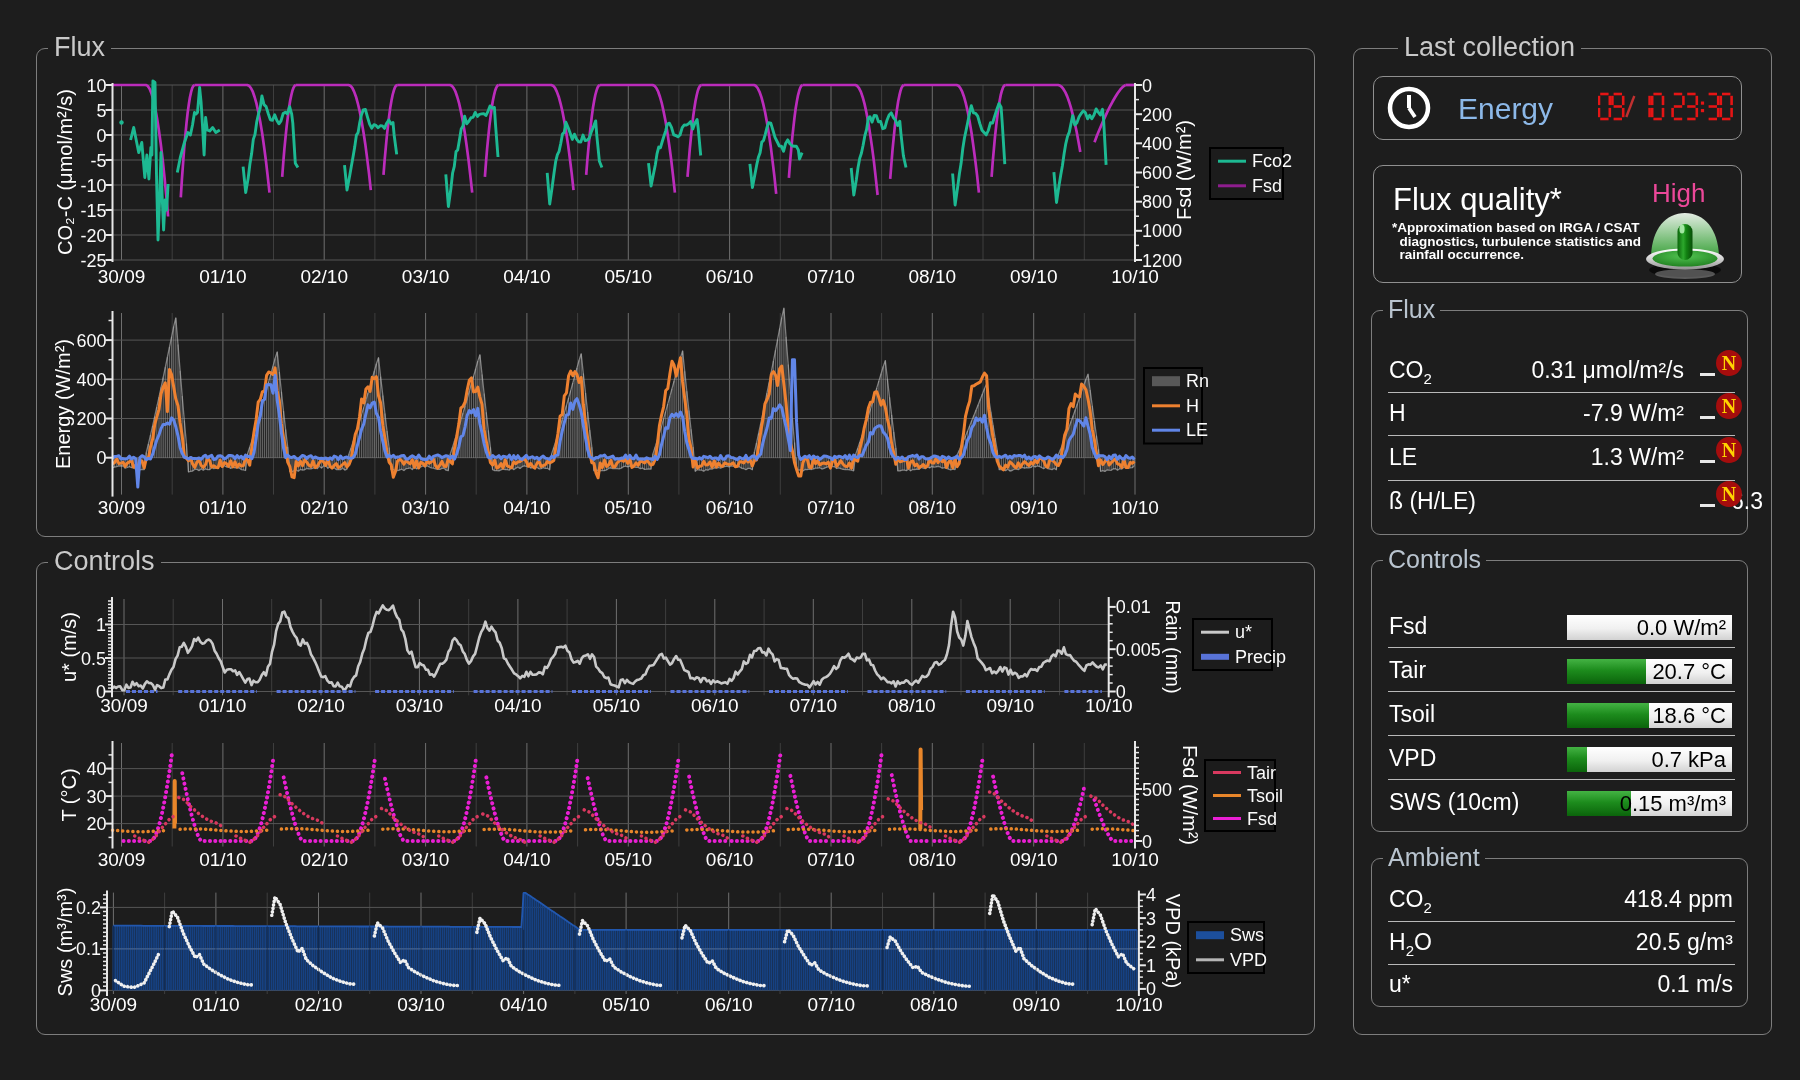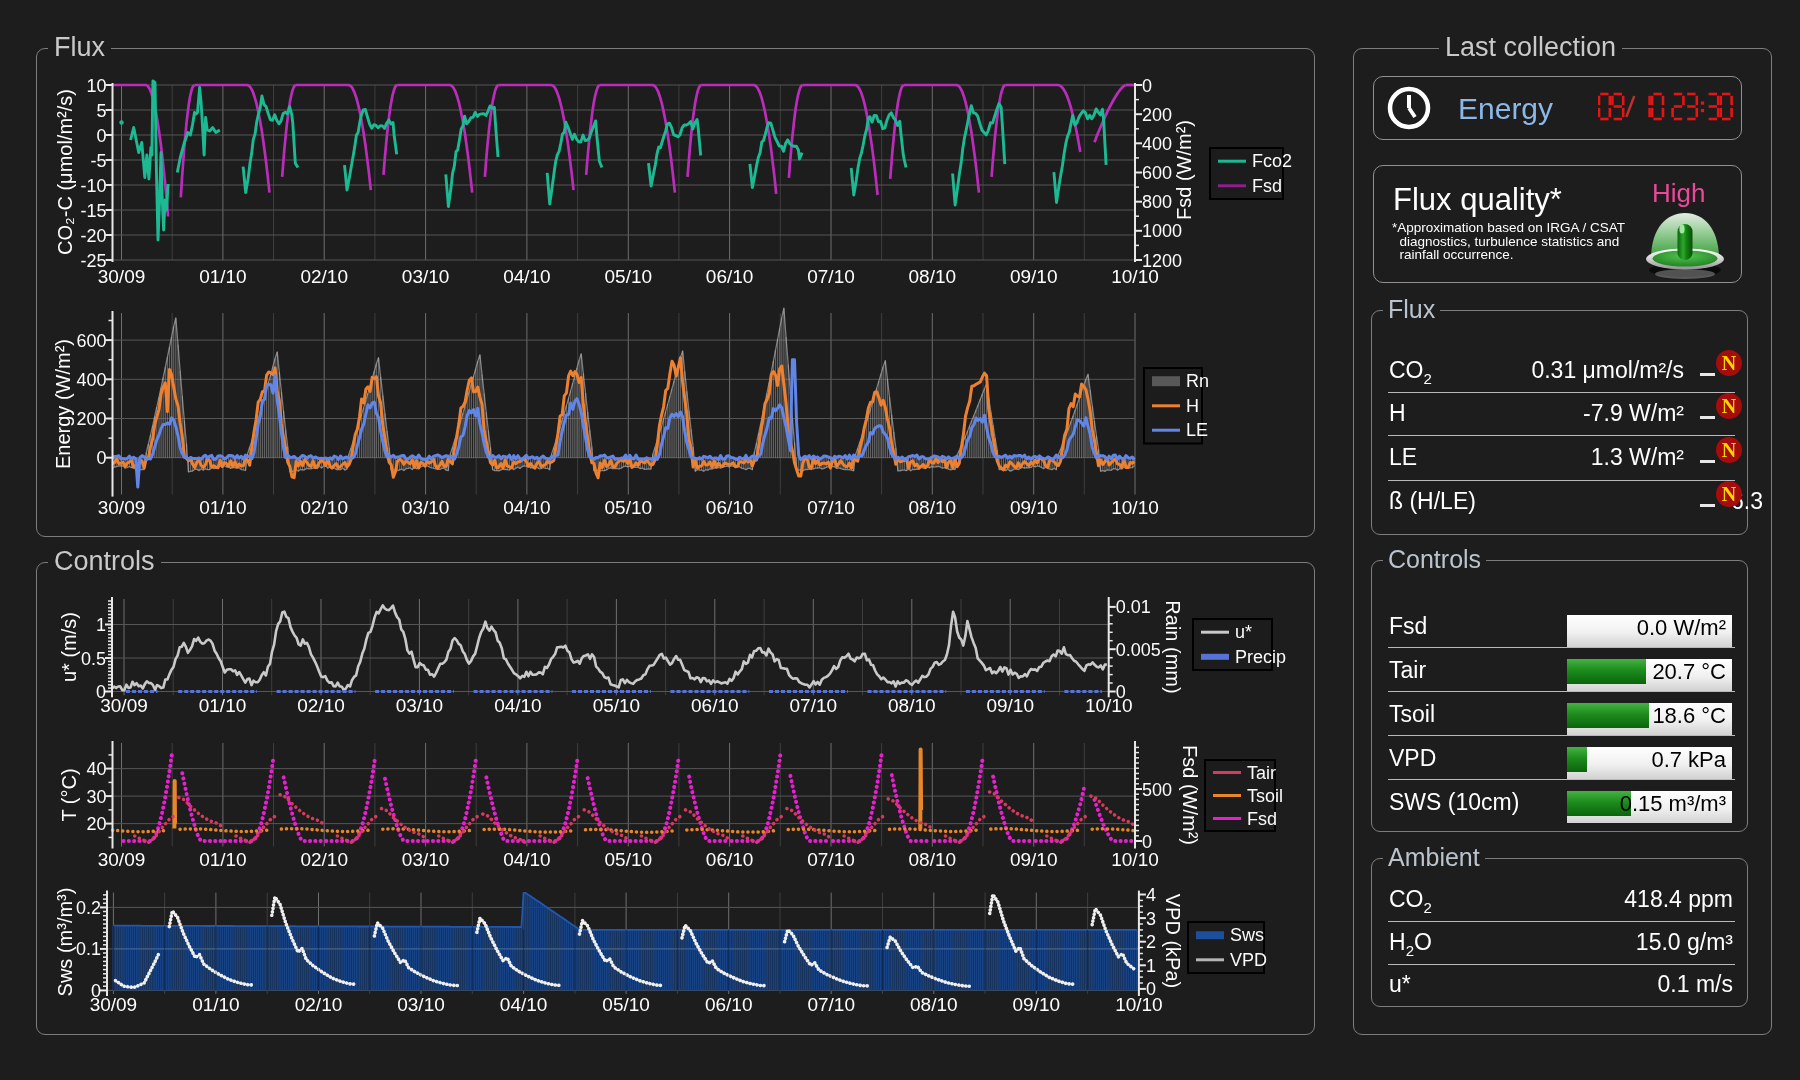--- a/index.html
+++ b/index.html
@@ -25,7 +25,7 @@
 <div class="fs" style="left:36px;top:562px;width:1279px;height:473px"></div>
 <div class="lg" style="left:48px;top:546px">Controls</div>
 <div class="fs" style="left:1353px;top:48px;width:419px;height:987px"></div>
-<div class="lg" style="left:1439px;top:32px">Last collection</div>
+<div class="lg" style="left:1398px;top:32px">Last collection</div>
 <div class="box" style="left:1373px;top:76px;width:369px;height:64px"></div>
 <svg class="abs" style="left:1386px;top:85px" width="46" height="46" viewBox="0 0 46 46">
 <circle cx="23" cy="23" r="19" fill="none" stroke="#fff" stroke-width="4.5"></circle>

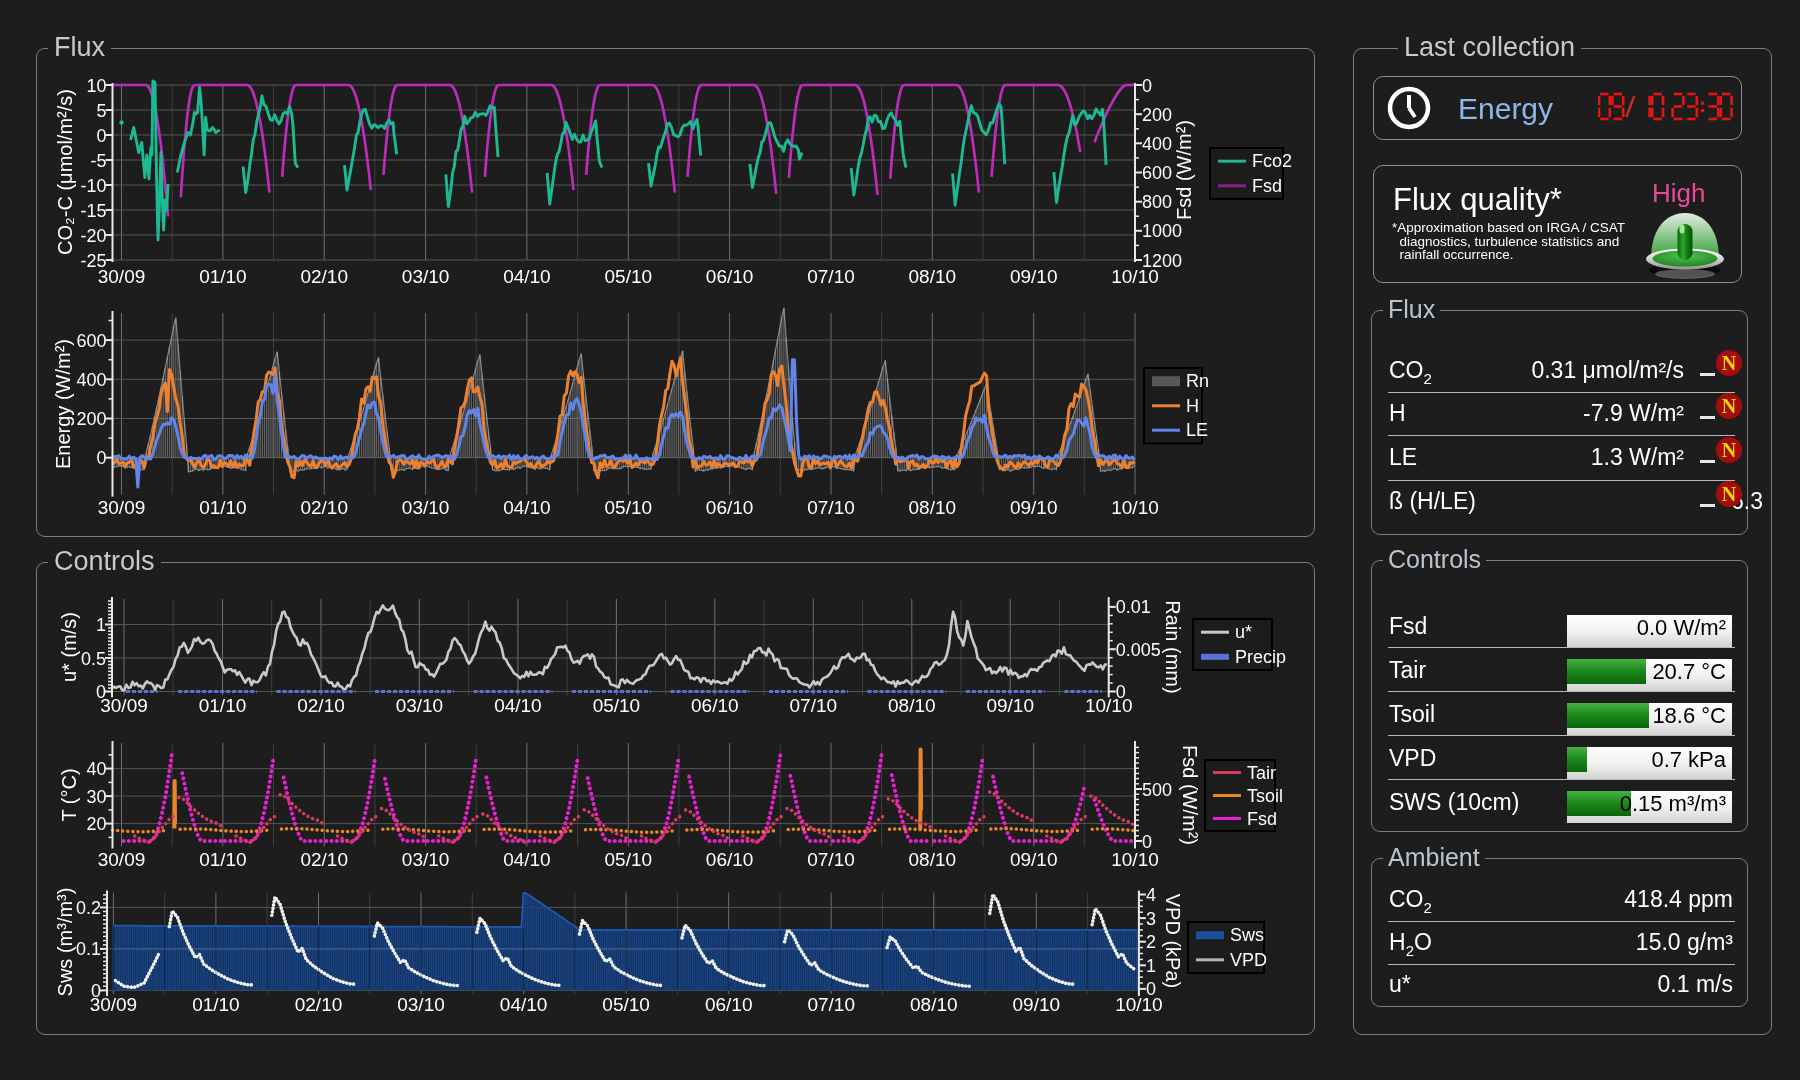--- a/index.html
+++ b/index.html
@@ -81,7 +81,7 @@
   </svg>
 <div class="box" style="left:1373px;top:165px;width:369px;height:118px"></div>
 <div class="abs" style="left:1393px;top:182px;font-size:31px;color:#fff">Flux quality*</div>
-<div class="abs" style="left:1392px;top:221px;font-size:13.5px;line-height:13.5px;color:#fff;font-weight:normal">*Approximation based on IRGA / CSAT<br>&nbsp;&nbsp;diagnostics, turbulence statistics and<br>&nbsp;&nbsp;rainfall occurrence.</div>
+<div class="abs" style="left:1392px;top:221px;font-size:13.5px;line-height:13.5px;color:#fff;font-weight:bold">*Approximation based on IRGA / CSAT<br>&nbsp;&nbsp;diagnostics, turbulence statistics and<br>&nbsp;&nbsp;rainfall occurrence.</div>
 <div class="abs" style="left:1652px;top:178px;font-size:26px;color:#ec4899">High</div>
 <svg class="abs" style="left:1637px;top:200px" width="96" height="86" viewBox="0 0 96 86">
 <defs>

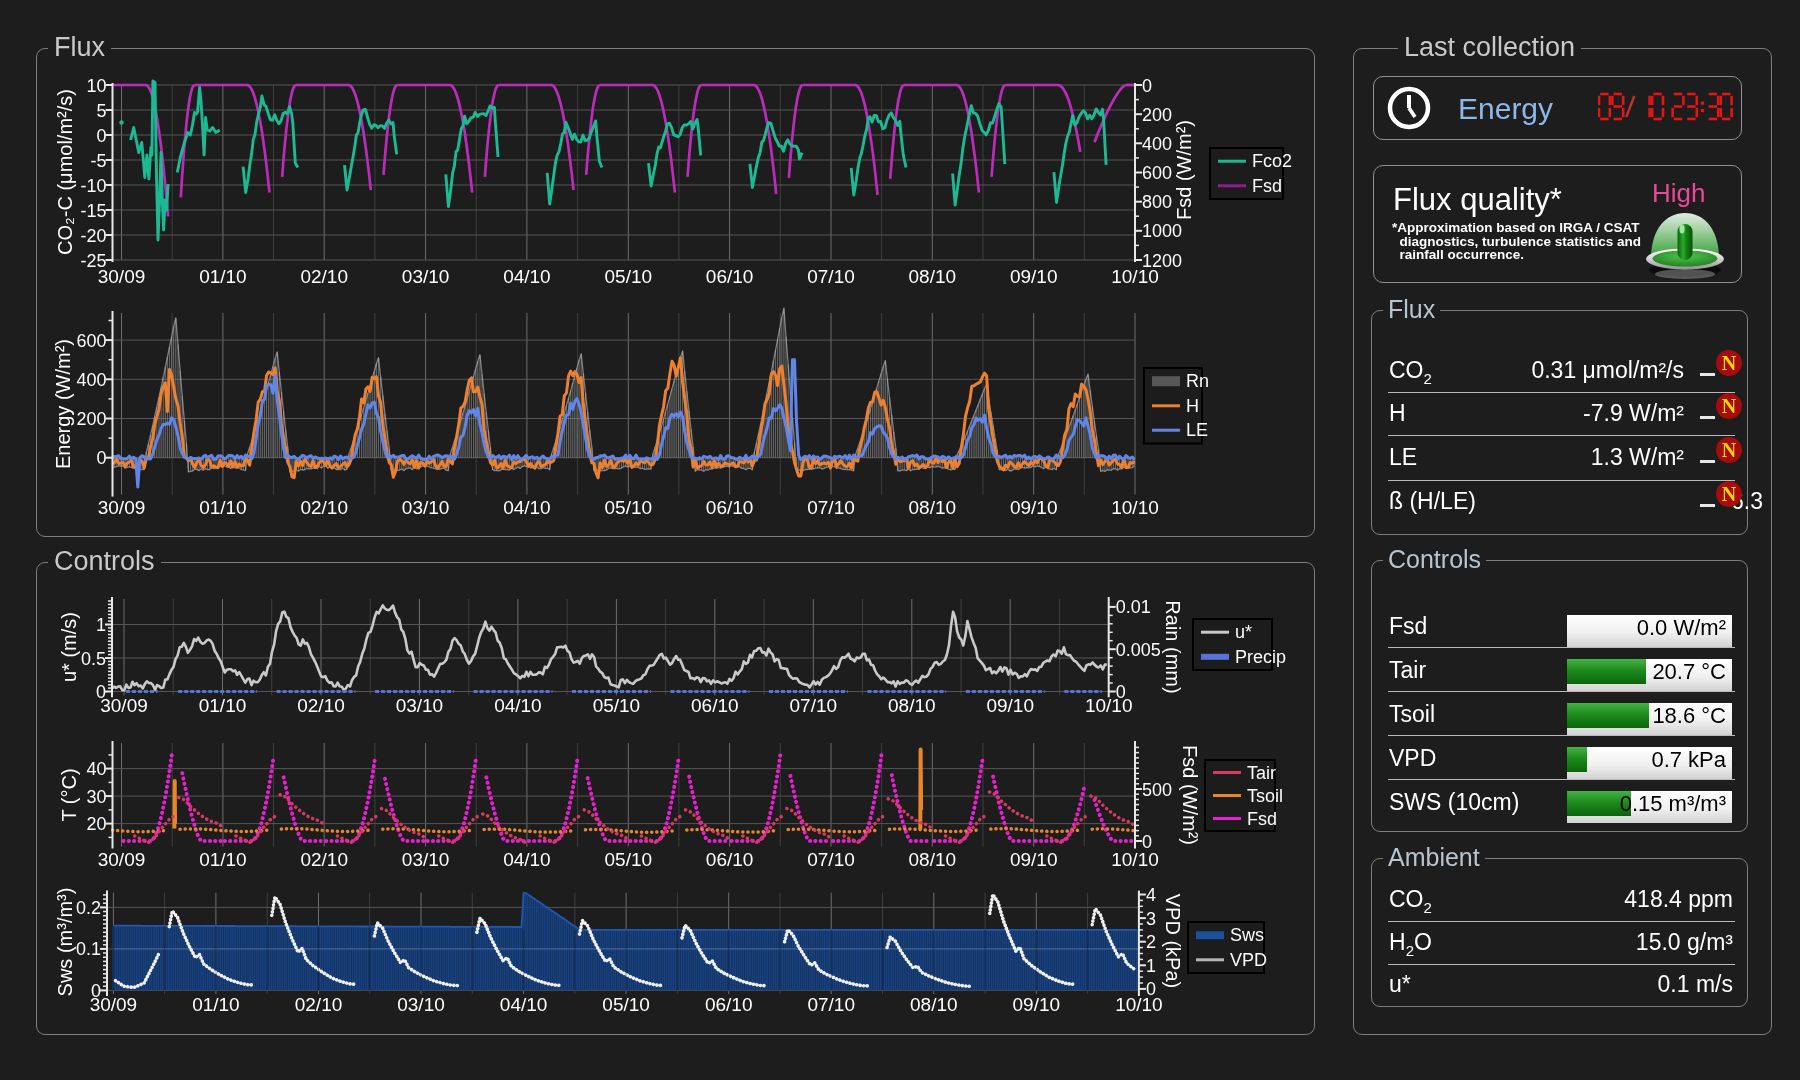--- a/index.html
+++ b/index.html
@@ -12,7 +12,7 @@
 .rl sub {font-size:15px}
 .rv {position:absolute;font-size:23px;color:#fff;text-align:right}
 .sep {position:absolute;height:1px;background:#b9b9b9}
-.bar {position:absolute;width:165px;height:32px;background:linear-gradient(180deg,#ffffff 0%,#f0f0f0 55%,#d2d2d2 100%);overflow:hidden}
+.bar {position:absolute;width:165px;height:25px;background:linear-gradient(180deg,#ffffff 0%,#f0f0f0 55%,#d2d2d2 100%);overflow:hidden}
 .fill {position:absolute;left:0;top:0;height:25px;background:linear-gradient(180deg,#44b344 0%,#1d8c1d 45%,#0b640b 100%)}
 .bv {position:absolute;right:6px;top:0;font-size:22px;line-height:25px;color:#000}
 .tk {font-size:18px;fill:#fcfcfc;font-family:"Liberation Sans",sans-serif}

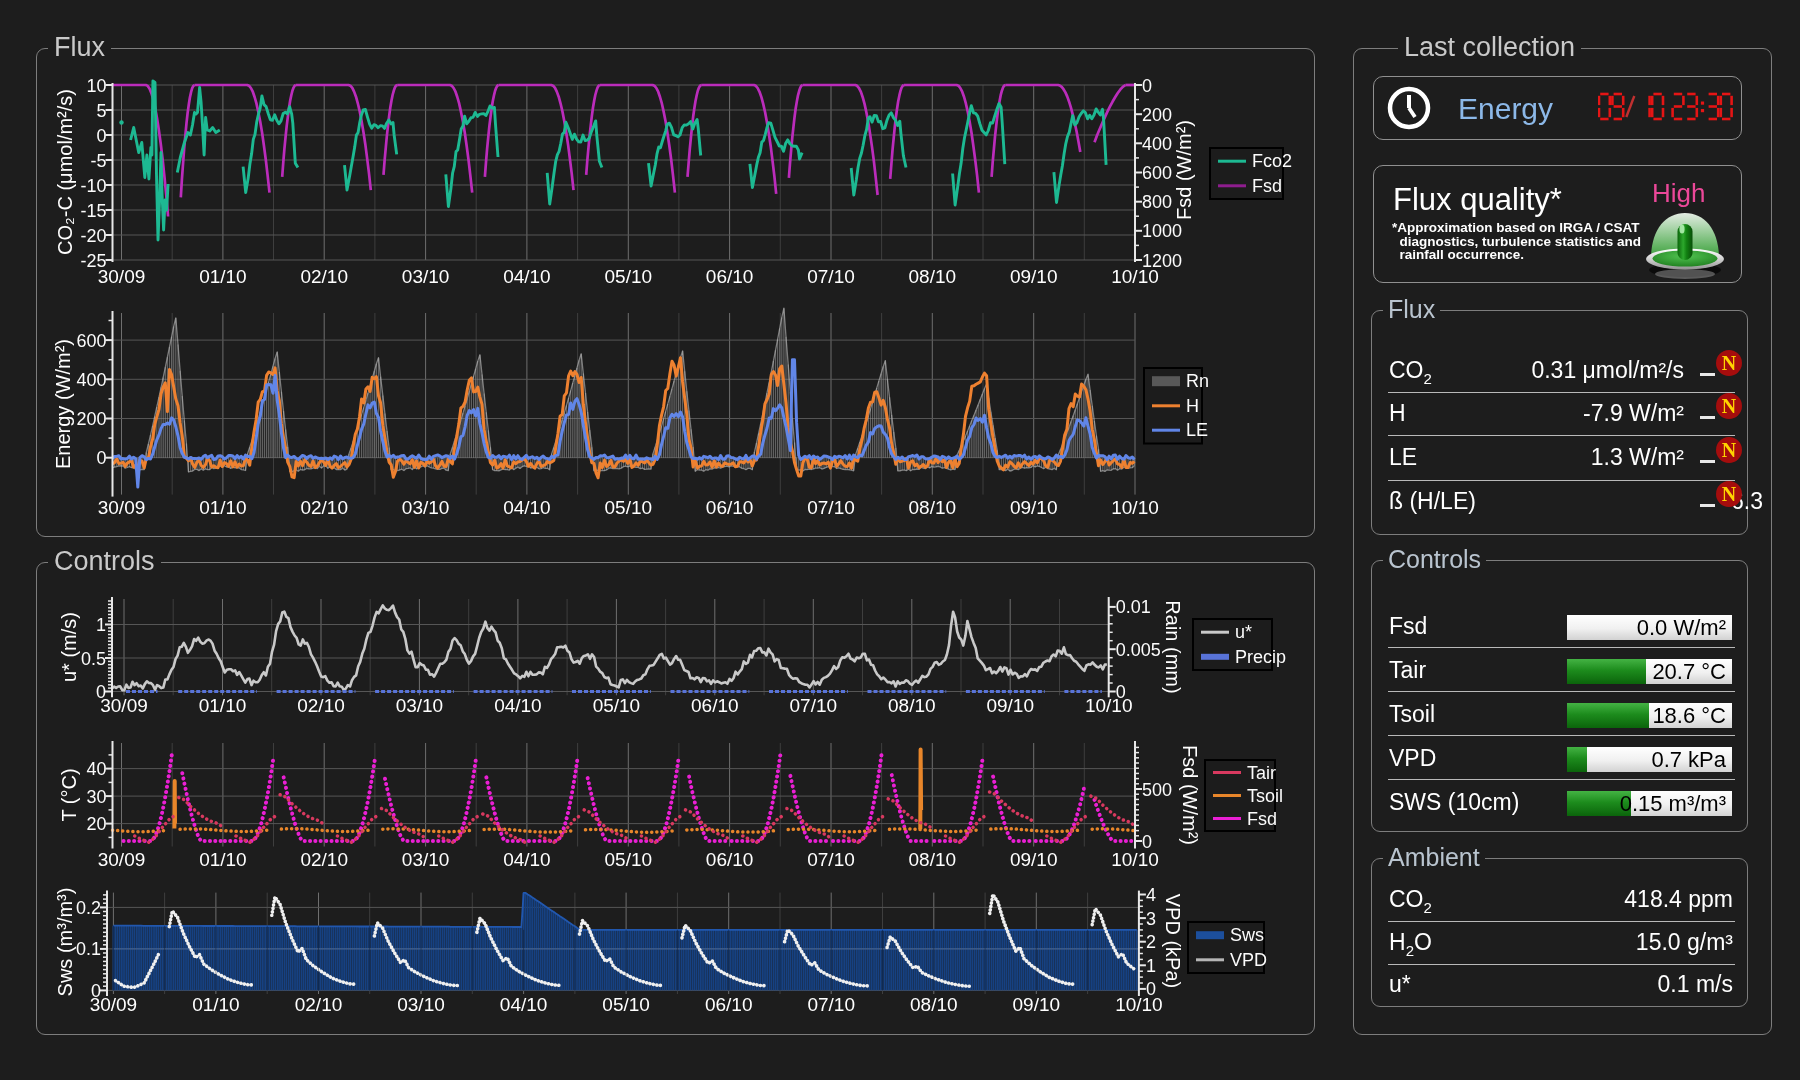--- a/index.html
+++ b/index.html
@@ -184,7 +184,7 @@
 <div class="rl" style="left:1389px;top:885.5px">CO<sub>2</sub></div>
 <div class="rv" style="left:1480px;top:885.5px;width:253px">418.4 ppm</div>
 <div class="rl" style="left:1389px;top:928.5px">H<sub>2</sub>O</div>
-<div class="rv" style="left:1480px;top:928.5px;width:253px">15.0 g/m³</div>
+<div class="rv" style="left:1480px;top:928.5px;width:253px">20.5 g/m³</div>
 <div class="rl" style="left:1389px;top:970.5px">u*</div>
 <div class="rv" style="left:1480px;top:970.5px;width:253px">0.1 m/s</div>
 <div class="sep" style="left:1388px;top:920.5px;width:347px"></div>

